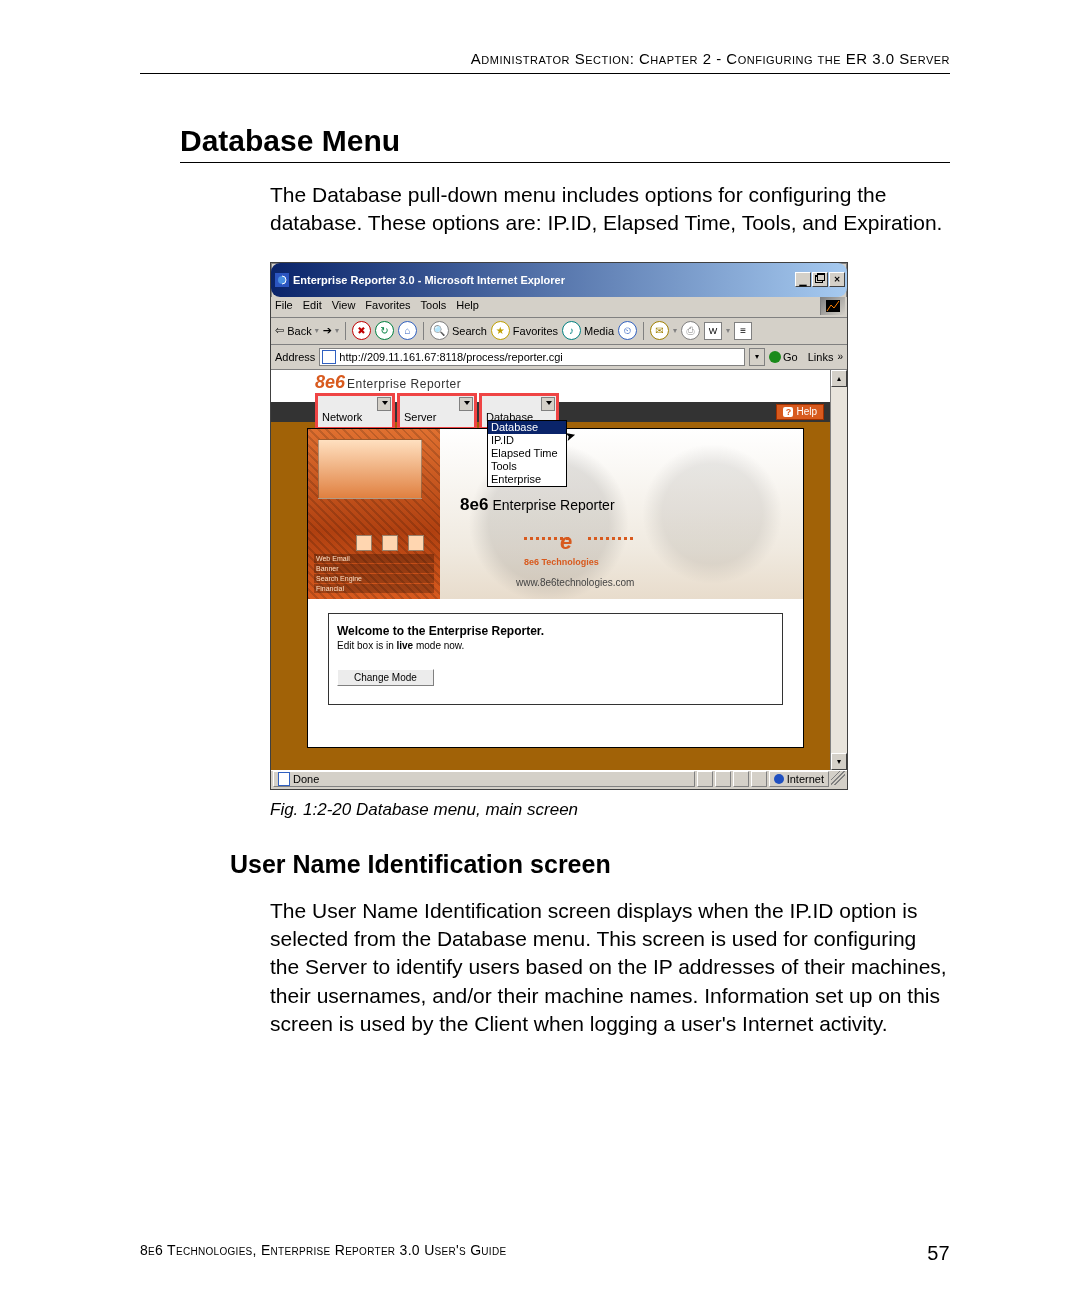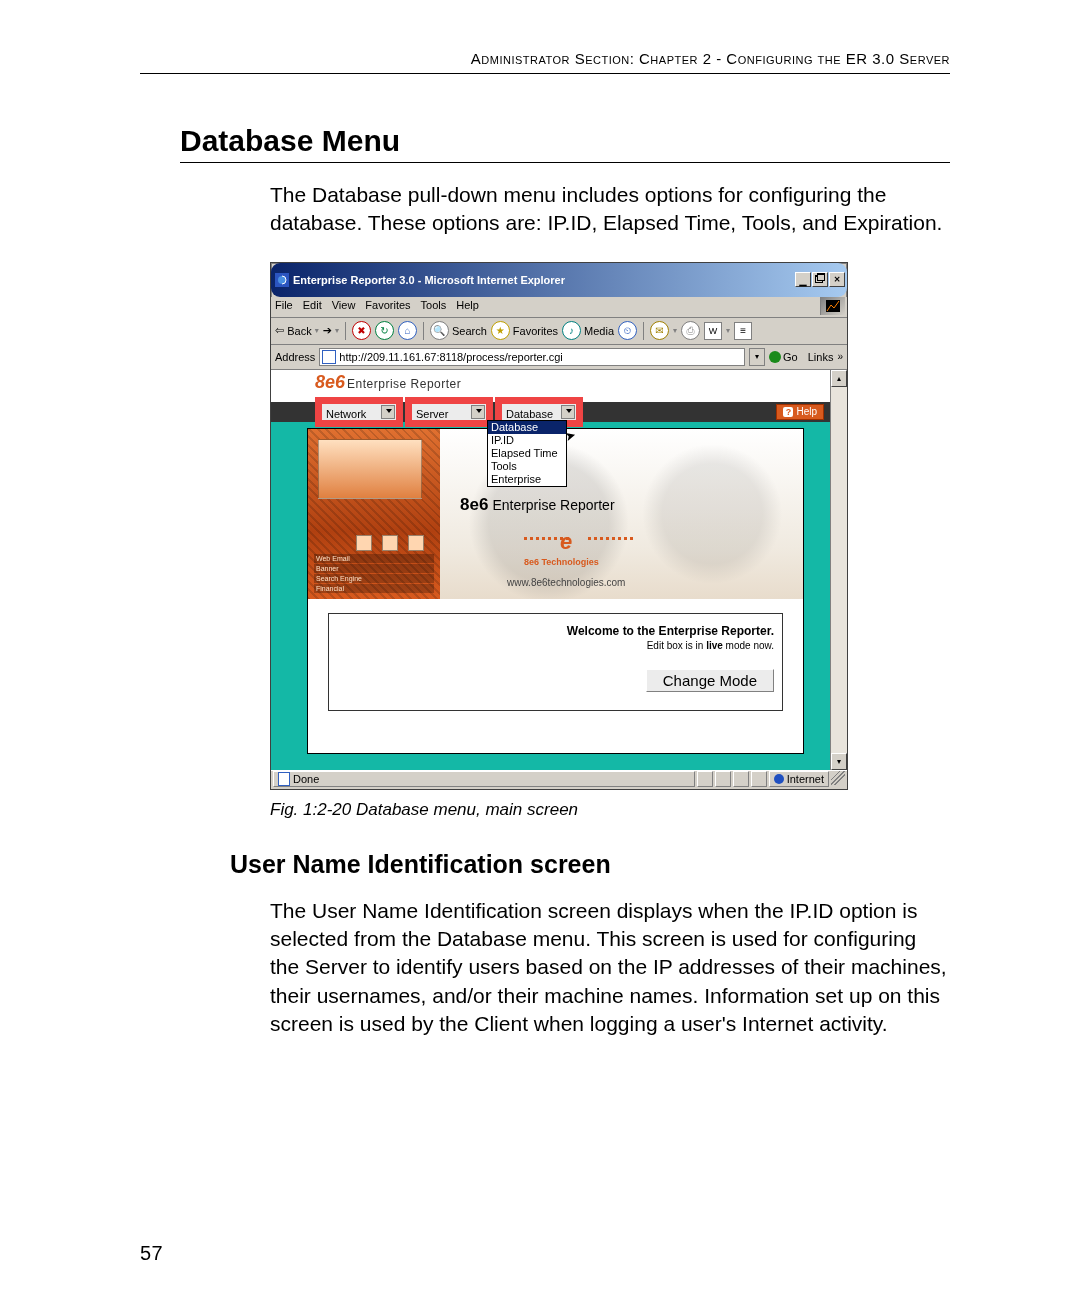--- a/index.html
+++ b/index.html
@@ -170,7 +170,7 @@
   .ie-viewport {
     position:relative;
     height: 400px;
-    background:#14b8a6;
+    background:#a16207;
     display:flex;
   }
   .ie-scrollbar {

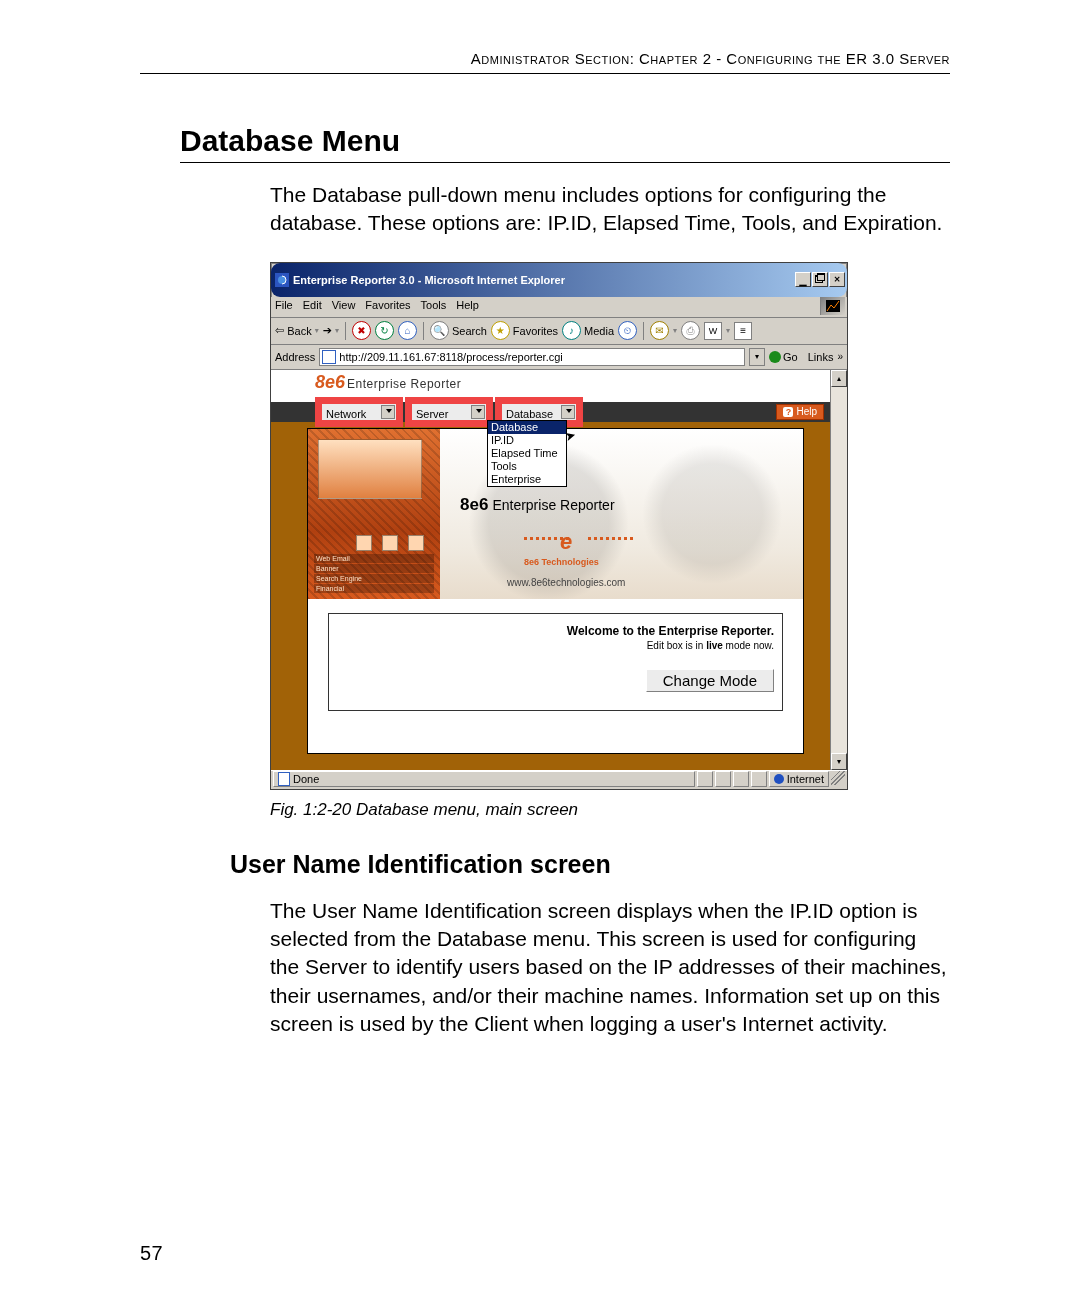--- a/index.html
+++ b/index.html
@@ -197,8 +197,8 @@
   }
   .app-drop {
     background:#ececec; color:#000; height:16px; font-size:11px;
-    border:7px solid #ef4444; display:flex; align-items:flex-end;
-    padding:0 14px 0 4px; position:relative; min-width:56px;
+    border:3px solid #ef4444; display:flex; align-items:flex-start;
+    padding:15px 14px 0 4px; position:relative; min-width:56px;
   }
   .app-drop::after{
     content:""; position:absolute; right:1px; top:1px; width:12px; height:12px;

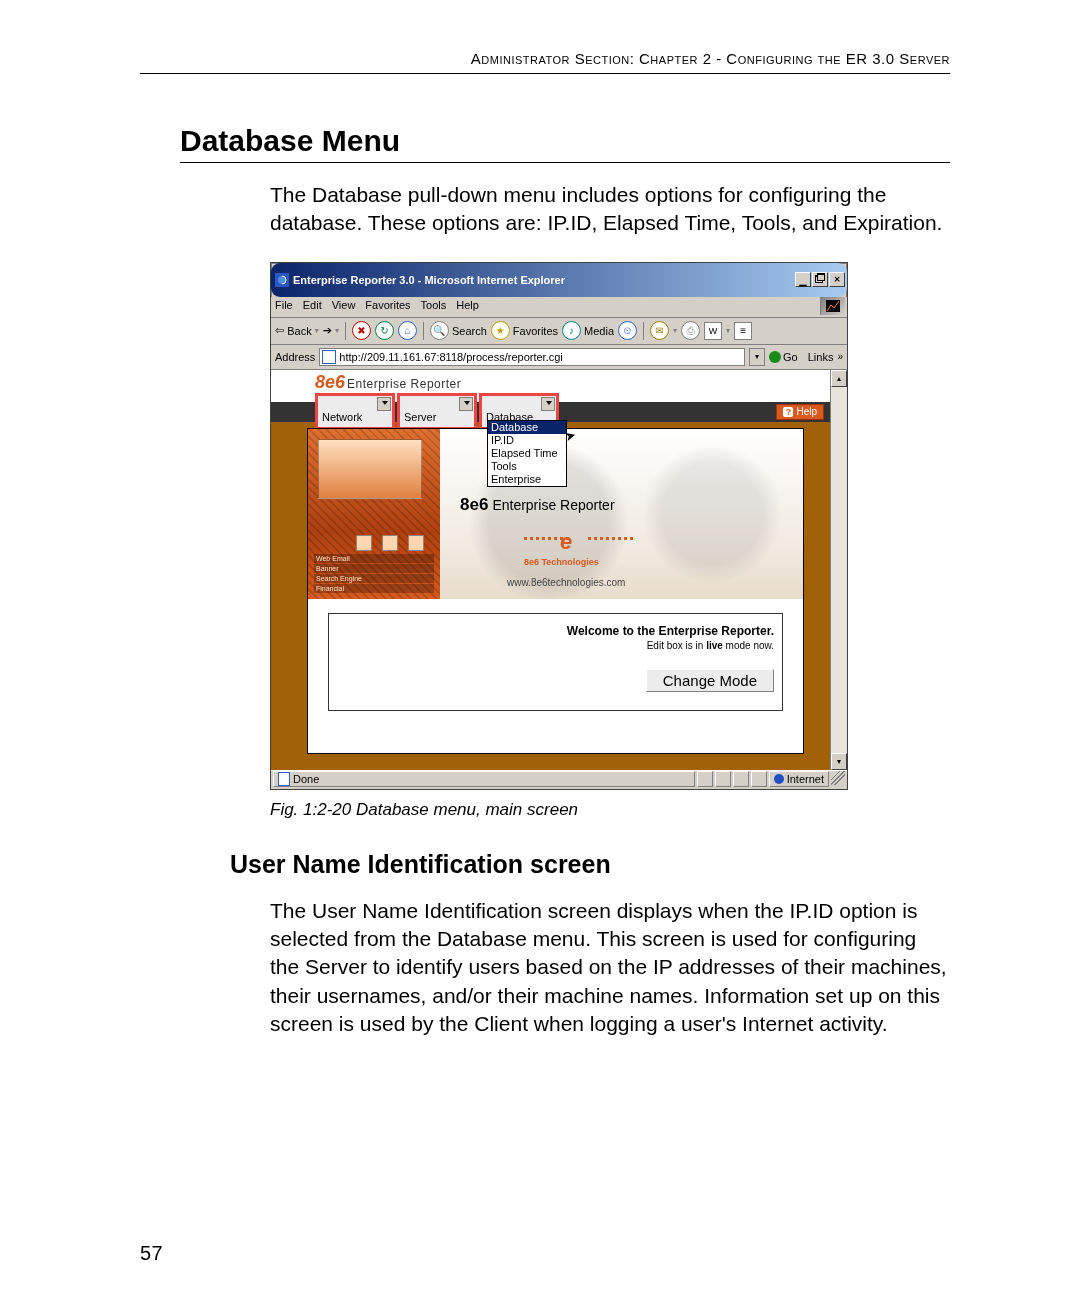--- a/index.html
+++ b/index.html
@@ -276,7 +276,7 @@
   .hero-right .e-mark{ position:absolute; left:120px; top:100px; color:#d85a1e; font-size:22px; font-weight:bold; font-style:italic;}
   .hero-right .dots2{ position:absolute; left:148px; top:108px; display:flex; gap:3px;}
   .hero-right .tech{ position:absolute; left:84px; top:128px; color:#d85a1e; font-size:9px; font-weight:bold;}
-  .hero-right .url{ position:absolute; left:67px; top:148px; color:#444; font-size:10px;}
+  .hero-right .url{ position:absolute; left:76px; top:148px; color:#444; font-size:10px;}
 
   .welcome-box{
     margin:14px 20px 16px 20px;

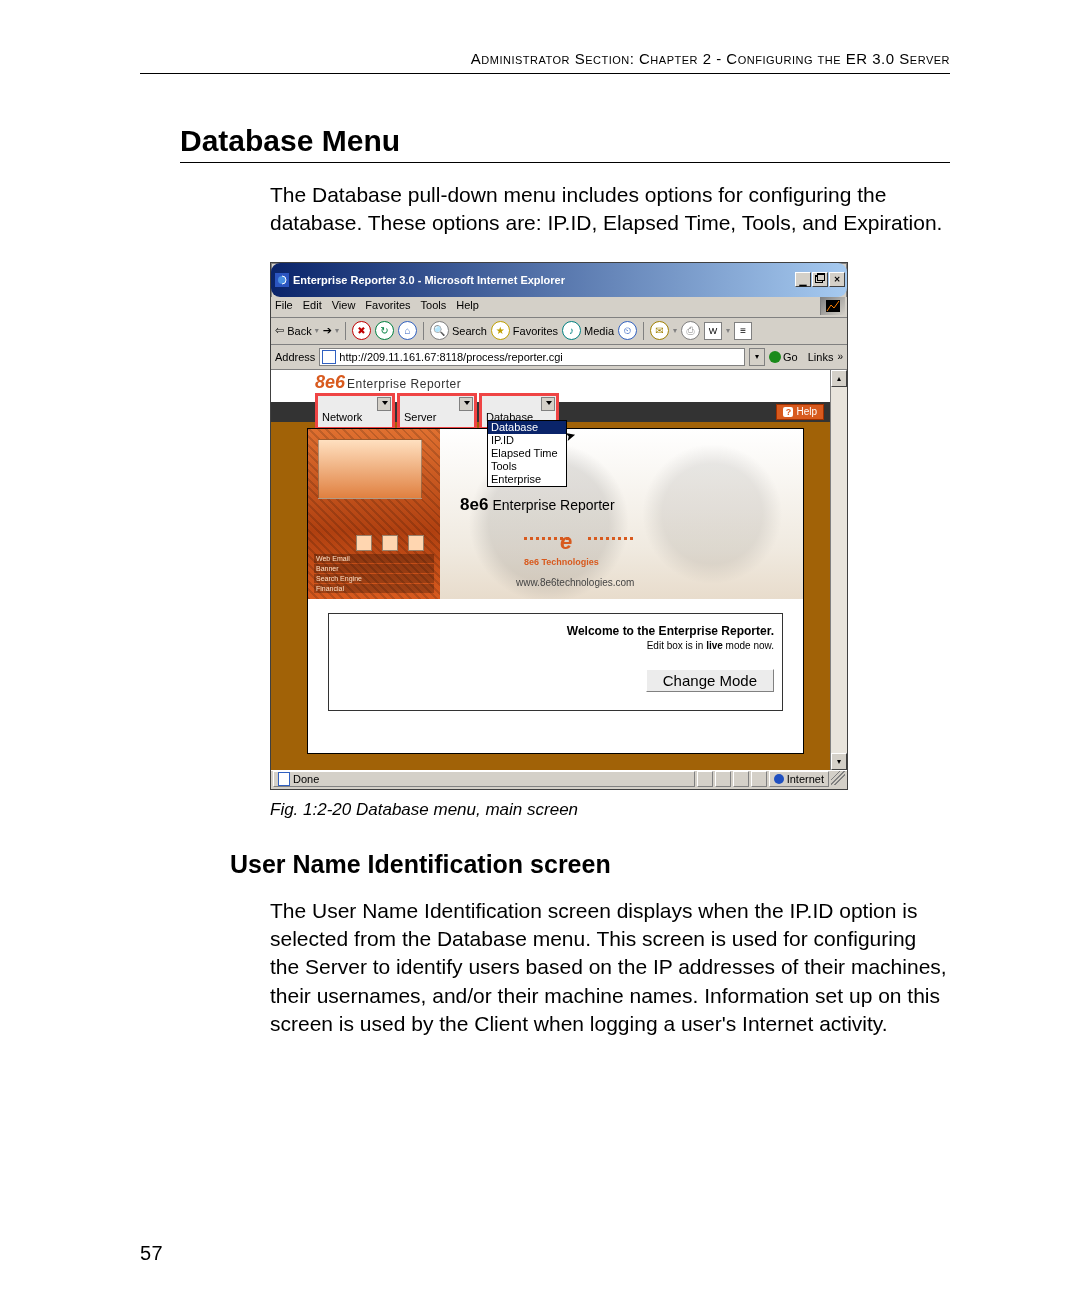--- a/index.html
+++ b/index.html
@@ -282,7 +282,7 @@
     margin:14px 20px 16px 20px;
     border:1px solid #333;
     background:#fff;
-    text-align:right;
+    text-align:left;
     padding:10px 8px 18px 8px;
   }
   .welcome-title{ font-size:12px; font-weight:bold;}

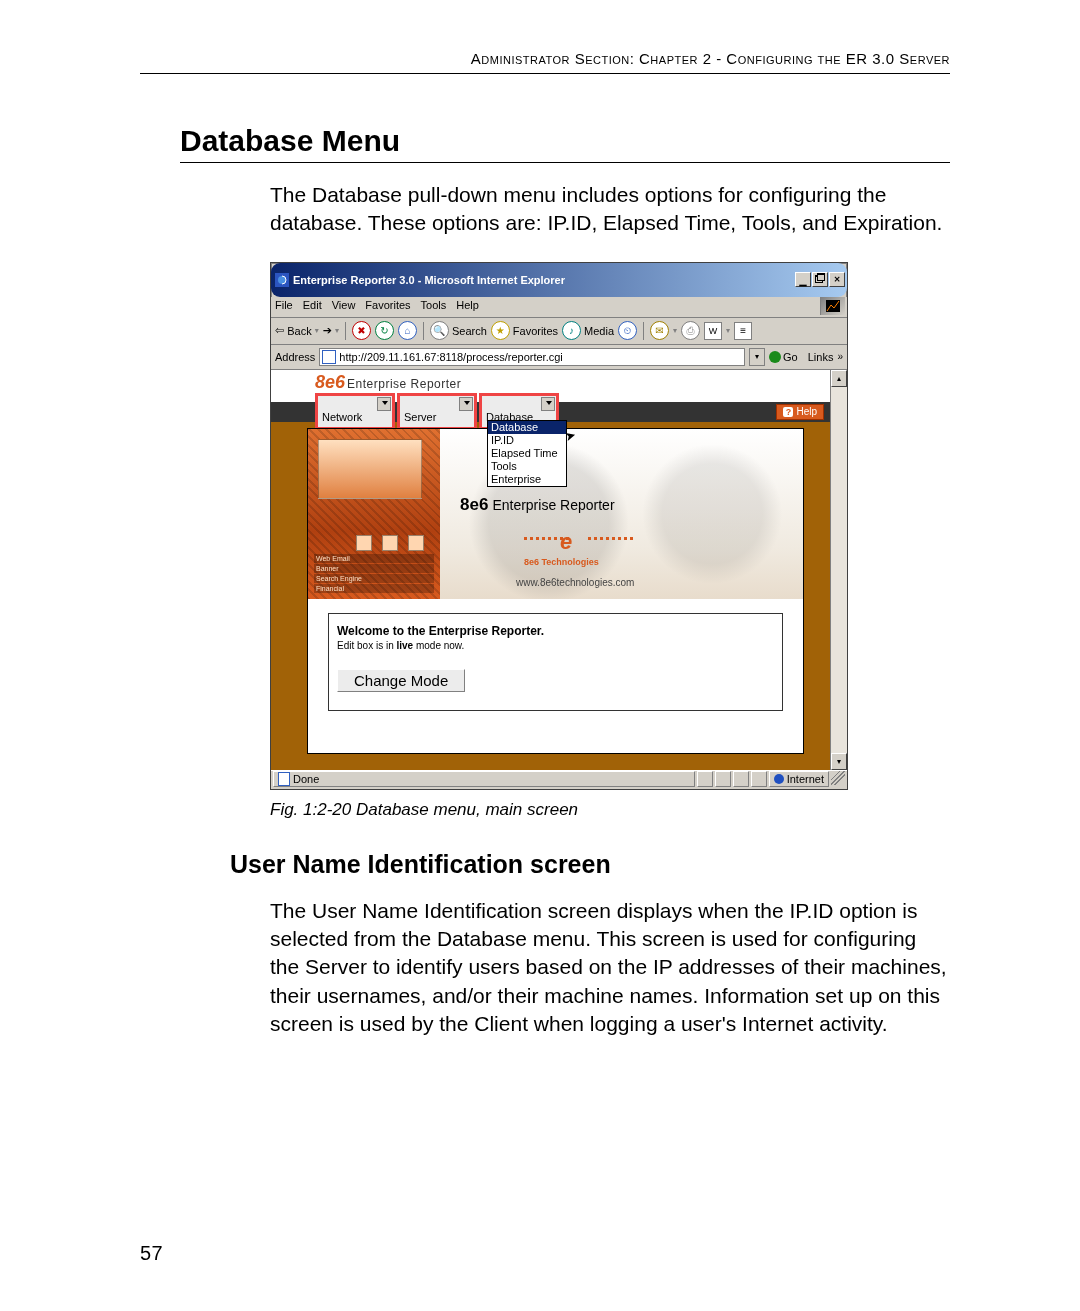--- a/index.html
+++ b/index.html
@@ -289,7 +289,7 @@
   .welcome-sub{ font-size:10px; margin-top:2px;}
   .welcome-btn{
     display:inline-block; margin-top:18px;
-    background:#ececec; color:#000; font-size:15px;
+    background:#ececec; color:#000; font-size:10px;
     padding:2px 16px; border:1px solid #808080;
     border-top-color:#fff; border-left-color:#fff;
   }

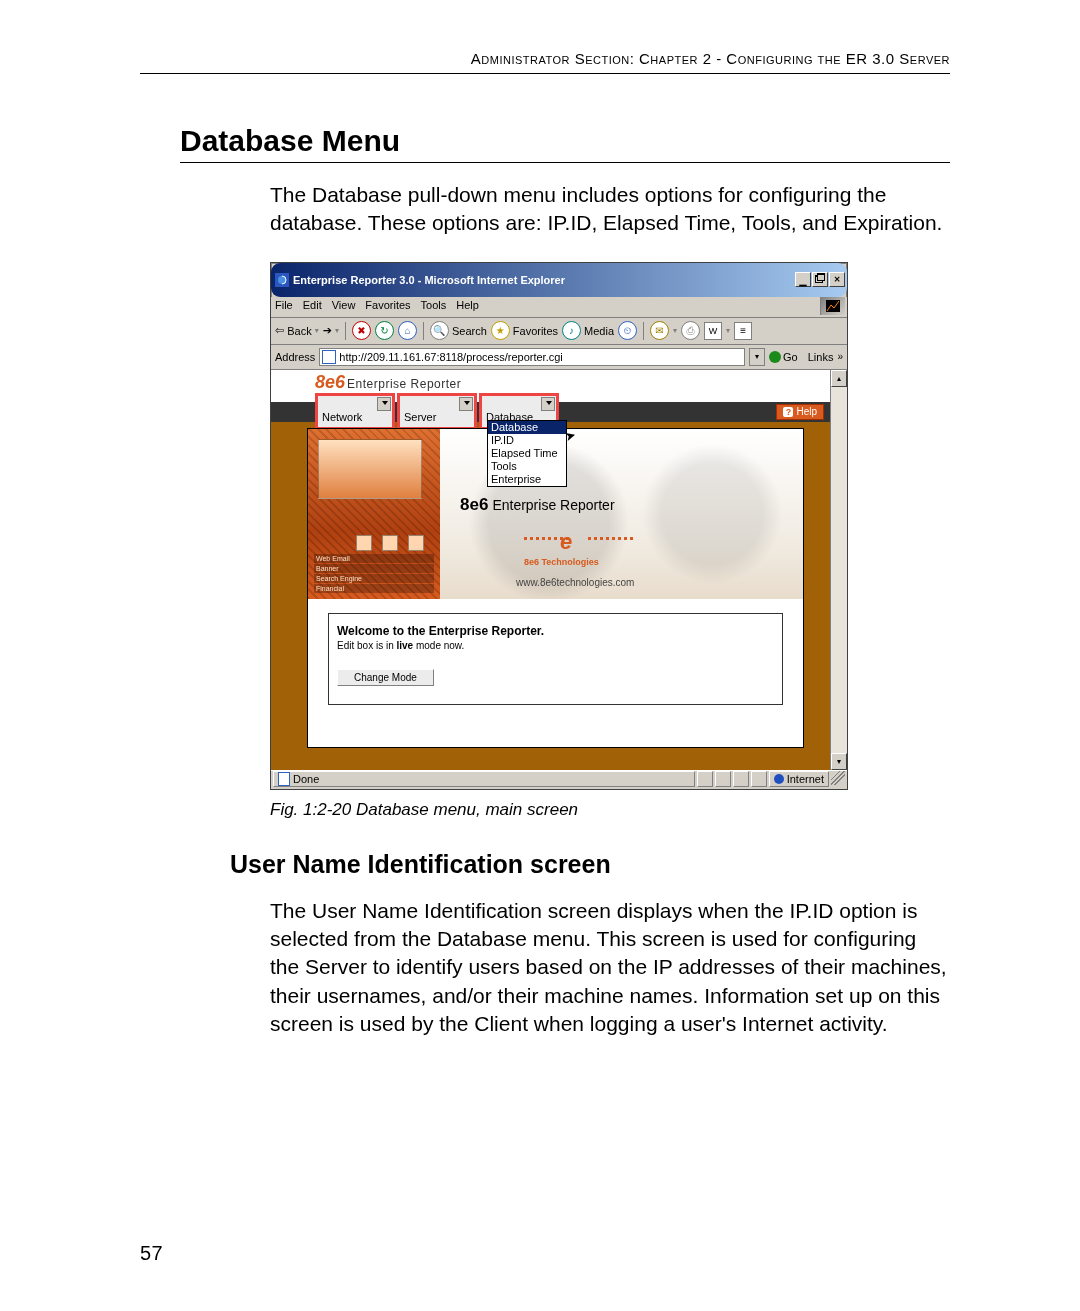--- a/index.html
+++ b/index.html
@@ -526,6 +526,7 @@
   <p class="body-text">The User Name Identification screen displays when the IP.ID option is selected from the Database menu. This screen is used for configuring the Server to identify users based on the IP addresses of their machines, their usernames, and/or their machine names. Information set up on this screen is used by the Client when logging a user's Internet activity.</p>
 
   <div class="running-footer">
+    <span>8e6 Technologies, Enterprise Reporter 3.0 User's Guide</span>
     <span class="page-num">57</span>
   </div>
 

